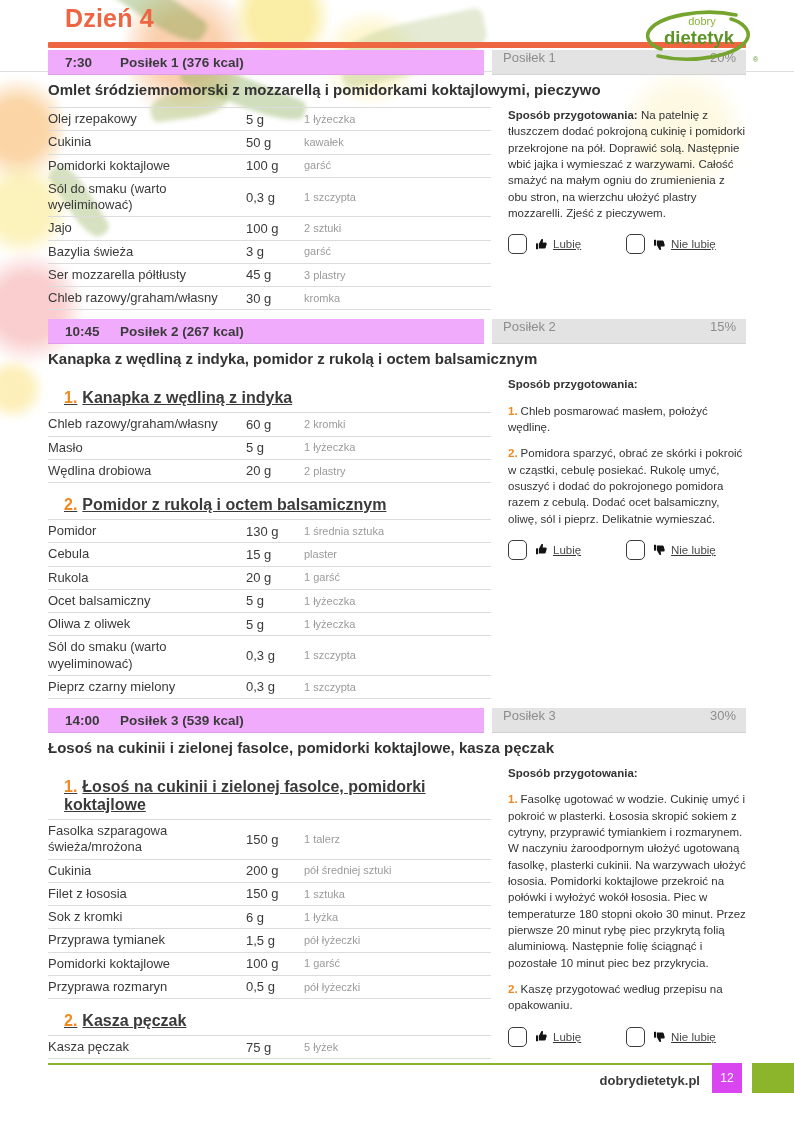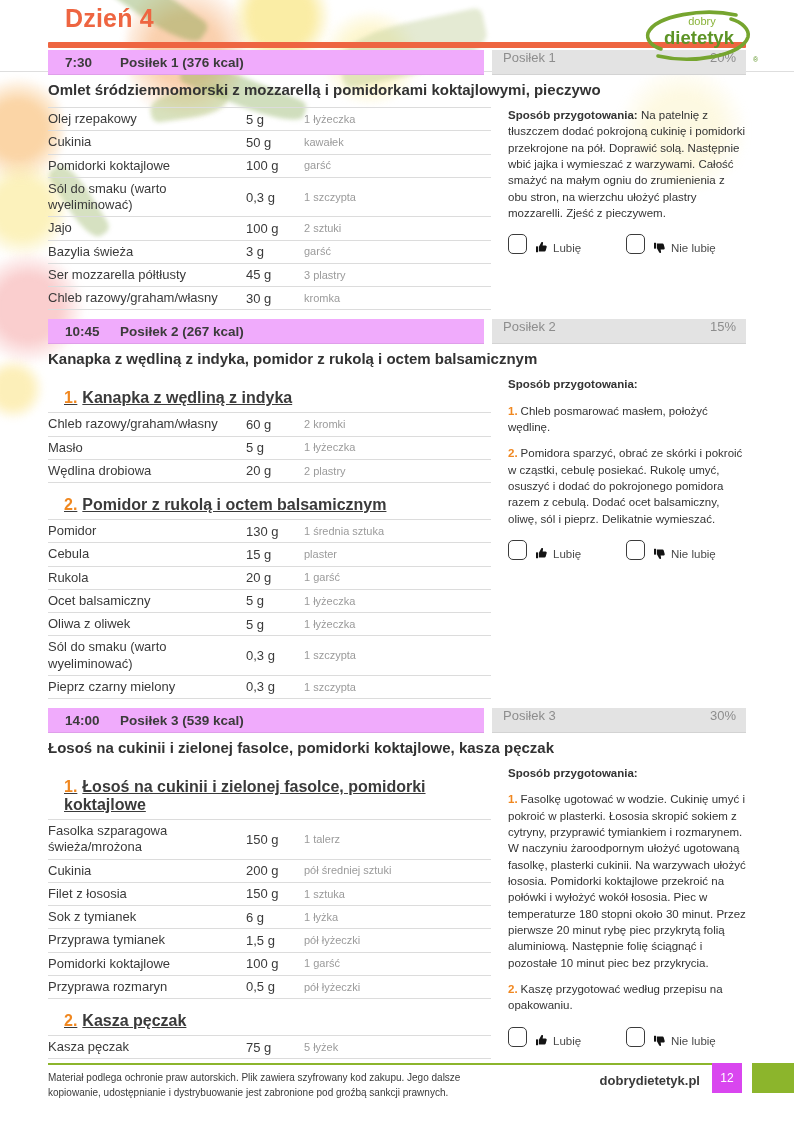--- a/index.html
+++ b/index.html
@@ -43,7 +43,7 @@
   .prep p{margin:0 0 10px 0;line-height:1.42;}
   .step-num{color:#f0871f;font-weight:bold;margin-right:3px;}
   .votes{display:flex;margin-top:13px;}
-  .vote{display:flex;align-items:flex-end;width:118px;}
+  .vote{display:flex;align-items:center;width:118px;text-decoration:underline;}
   .checkbox{flex:0 0 auto;width:19px;height:20px;border:1.6px solid #3b3b3b;border-radius:5px;background:#fff;margin-right:8px;box-sizing:border-box;cursor:pointer;}
   .thumb{flex:0 0 auto;margin-right:5px;display:inline-flex;}
   .thumb.down svg{transform:rotate(180deg) scaleX(-1);}

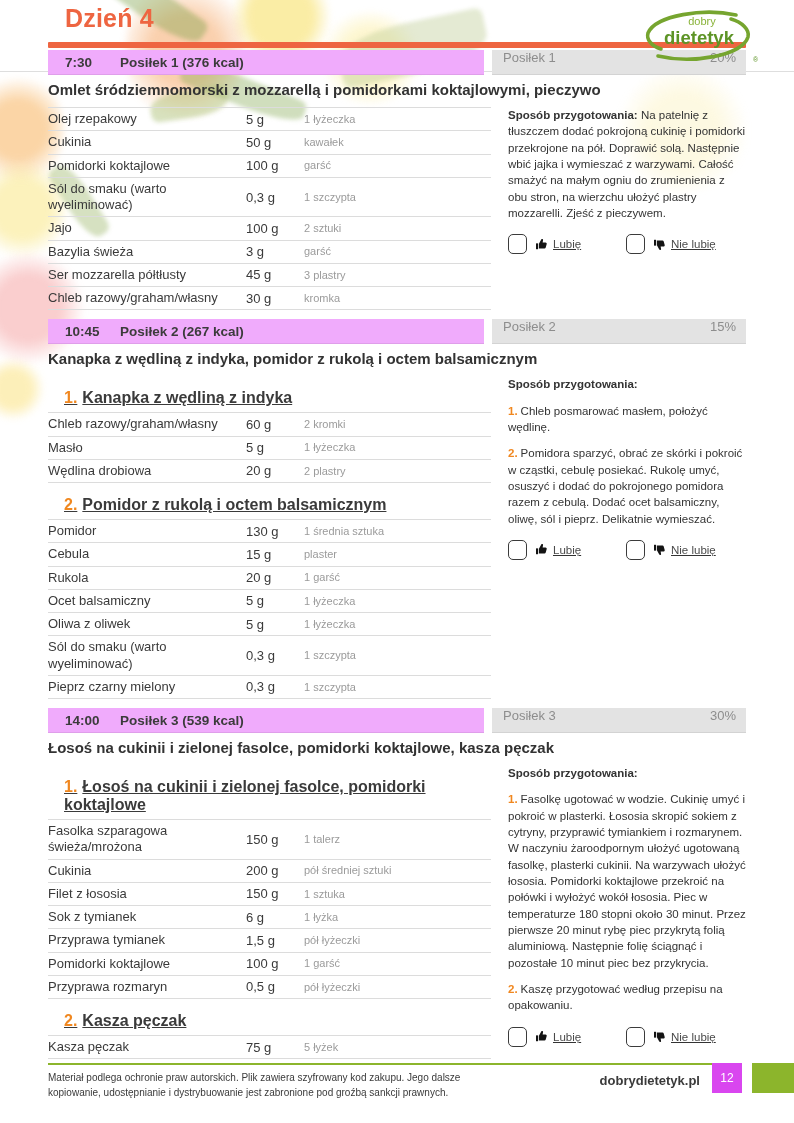--- a/index.html
+++ b/index.html
@@ -306,7 +306,7 @@
                   <span class="ing-measure">1 sztuka</span>
                 </div>
                 <div class="ing-row">
-                  <span class="ing-name">Sok z tymianek</span>
+                  <span class="ing-name">Sok z kromki</span>
                   <span class="ing-amount">6 g</span>
                   <span class="ing-measure">1 łyżka</span>
                 </div>

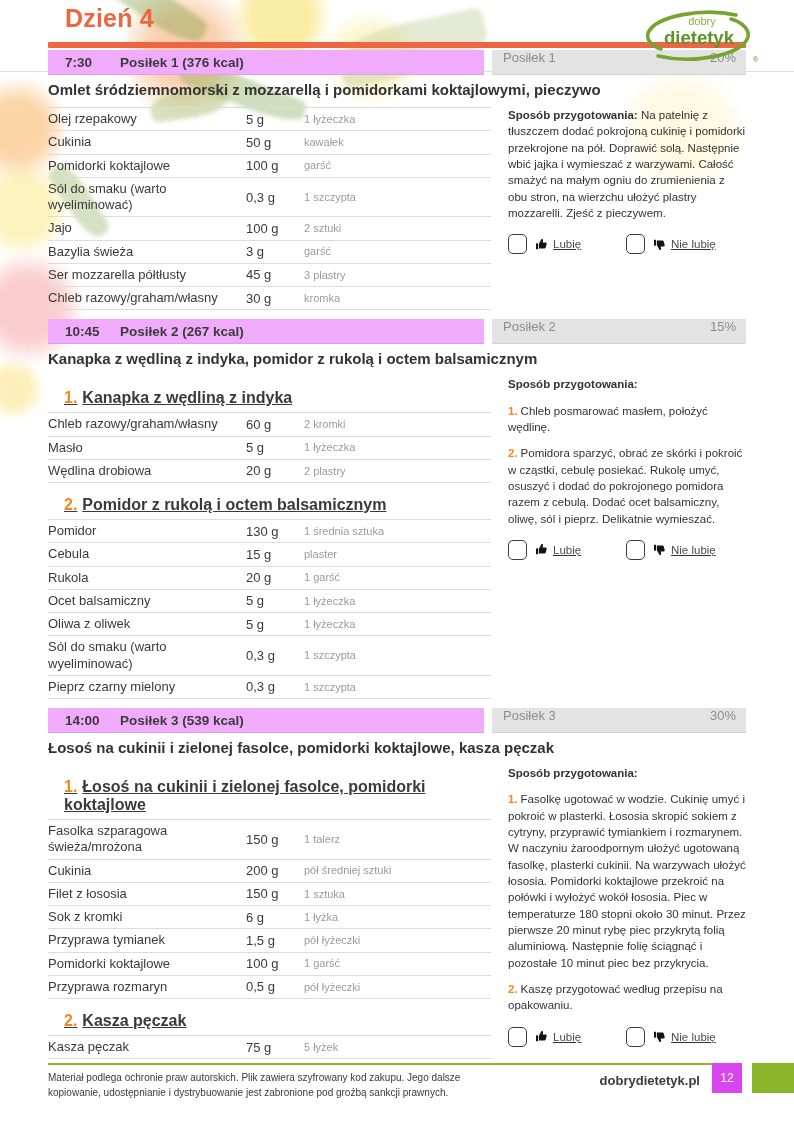--- a/index.html
+++ b/index.html
@@ -368,10 +368,6 @@
   </div>
 
   <div class="footer-rule"></div>
-  <div class="disclaimer">
-    <div>Materiał podlega ochronie praw autorskich. Plik zawiera szyfrowany kod zakupu. Jego dalsze</div>
-    <div>kopiowanie, udostępnianie i dystrybuowanie jest zabronione pod groźbą sankcji prawnych.</div>
-  </div>
   <div class="website">dobrydietetyk.pl</div>
   <div class="pagebox">12</div>
   <div class="pagebox2"></div>

